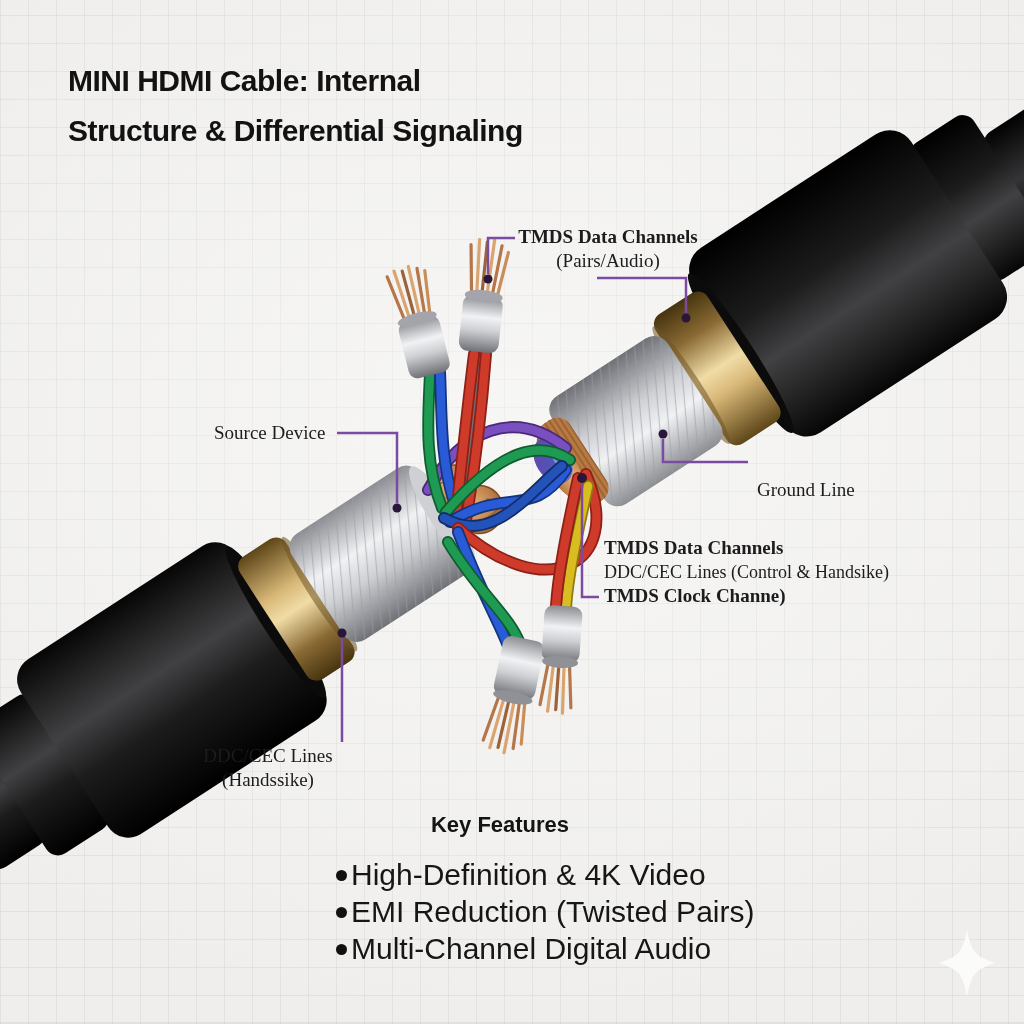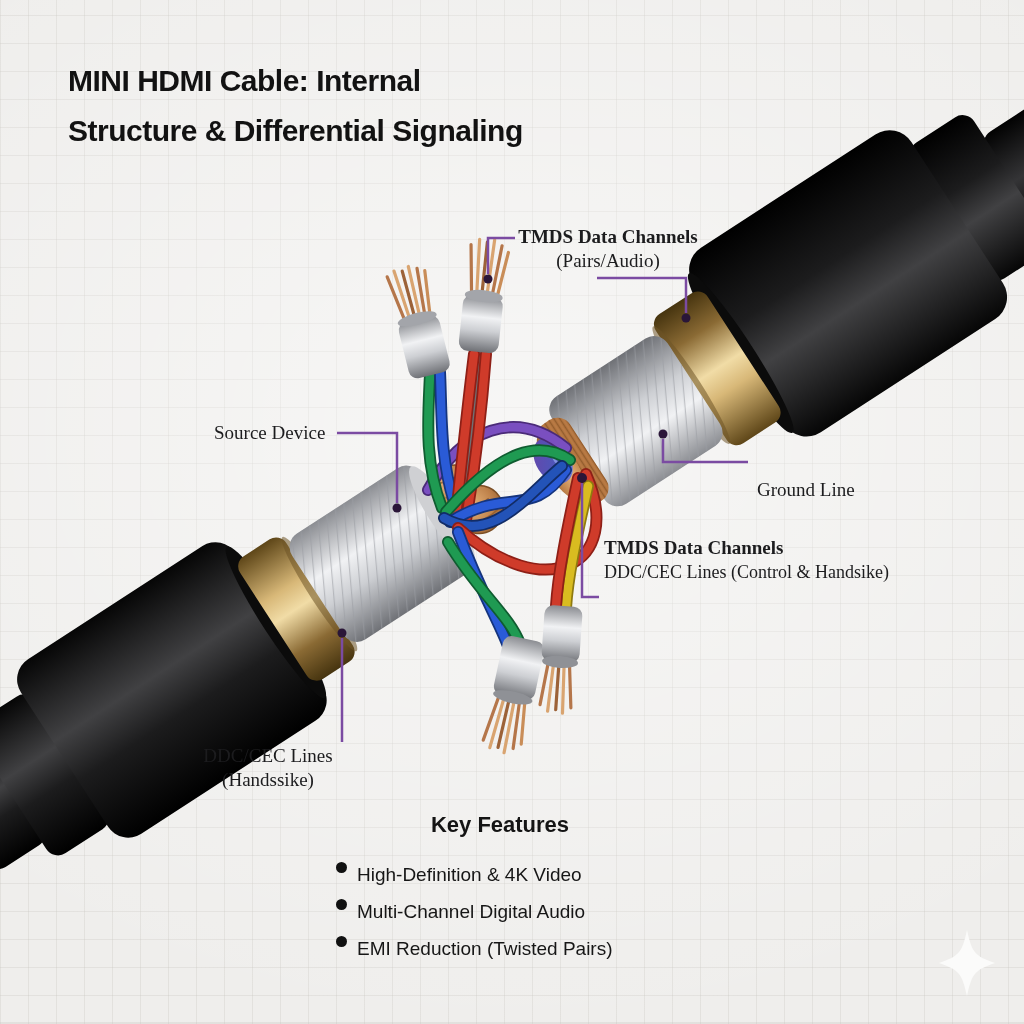--- a/index.html
+++ b/index.html
@@ -235,6 +235,7 @@
   <div class="callout c-right">
     <div class="b">TMDS Data Channels</div>
     <div class="sub">DDC/CEC Lines (Control &amp; Handsike)</div>
+    <div class="b">TMDS Clock Channe)</div>
   </div>
 
   <div class="callout c-ddc">

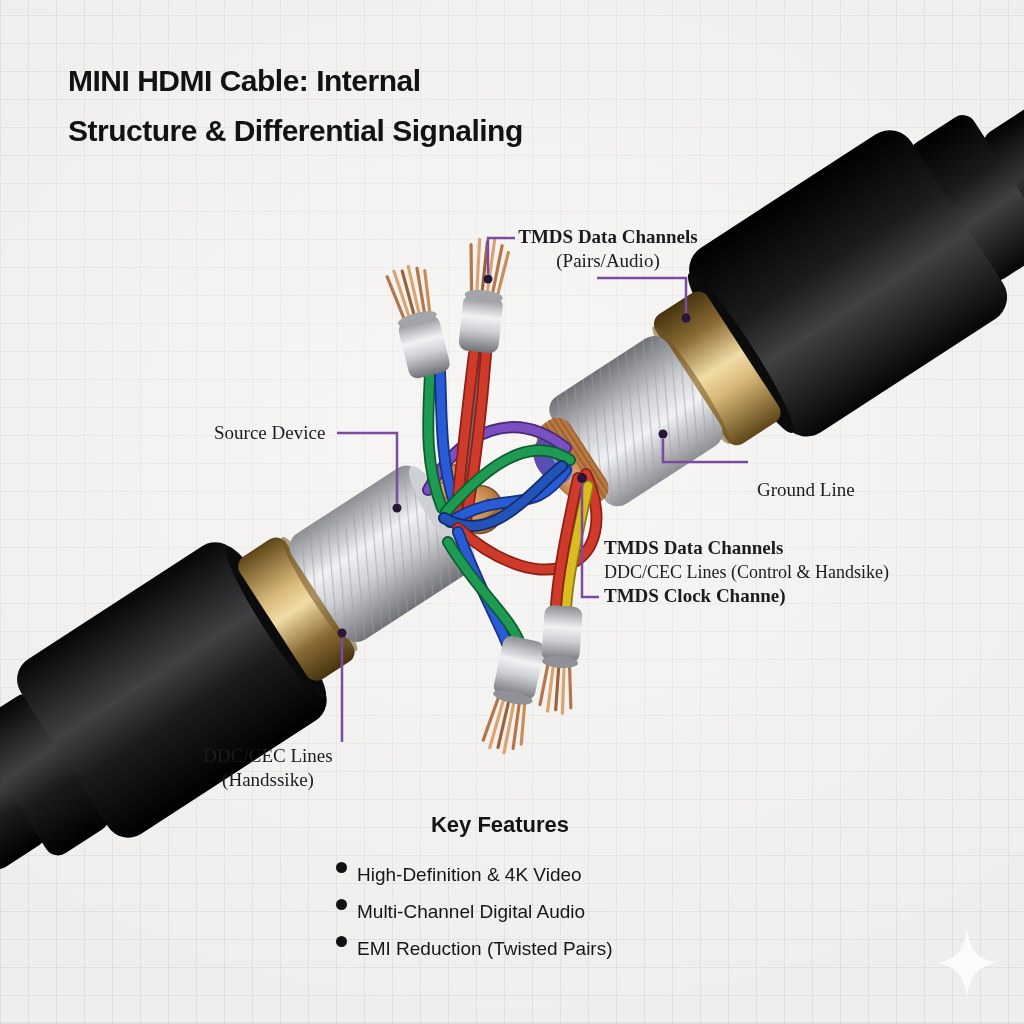--- a/index.html
+++ b/index.html
@@ -26,7 +26,7 @@
   .features-head{position:absolute;left:300px;top:812px;width:400px;text-align:center;
                  font-size:22px;font-weight:bold;color:#141414;z-index:5;}
   .features{position:absolute;left:336px;top:862px;z-index:5;list-style:none;margin:0;padding:0;}
-  .features li{display:flex;align-items:flex-start;gap:10px;font-size:19px;line-height:26px;
+  .features li{display:flex;align-items:center;gap:4px;font-size:30px;line-height:26px;
                margin-bottom:11px;color:#161616;}
   .features .dot{width:11px;height:11px;border-radius:50%;background:#111;flex:0 0 auto;}
   .sparkle{position:absolute;left:933px;top:924px;z-index:4;}

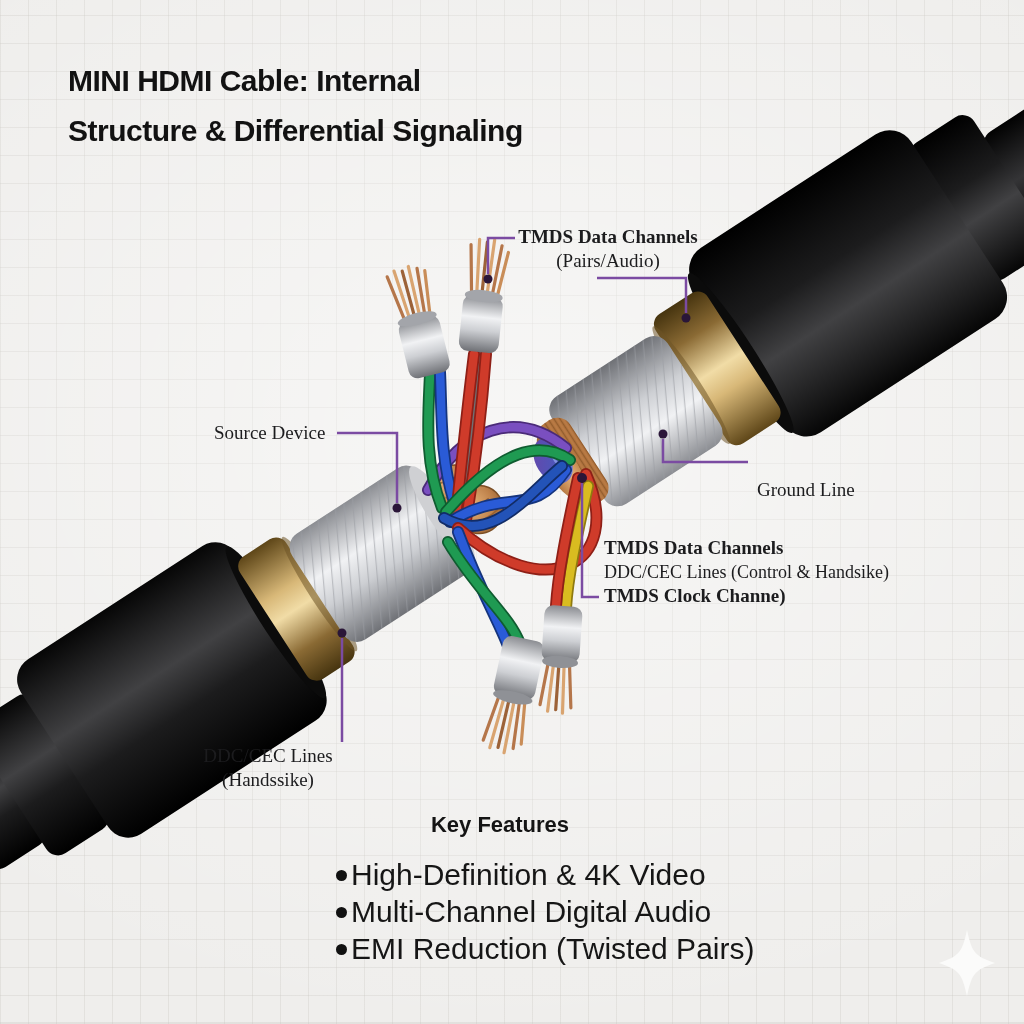--- a/index.html
+++ b/index.html
@@ -251,11 +251,11 @@
     </li>
     <li>
       <span class="dot"></span>
-      <span>Multi-Channel Digital Audio</span>
+      <span>EMI Reduction (Twisted Pairs)</span>
     </li>
     <li>
       <span class="dot"></span>
-      <span>EMI Reduction (Twisted Pairs)</span>
+      <span>Multi-Channel Digital Audio</span>
     </li>
   </ul>
 

